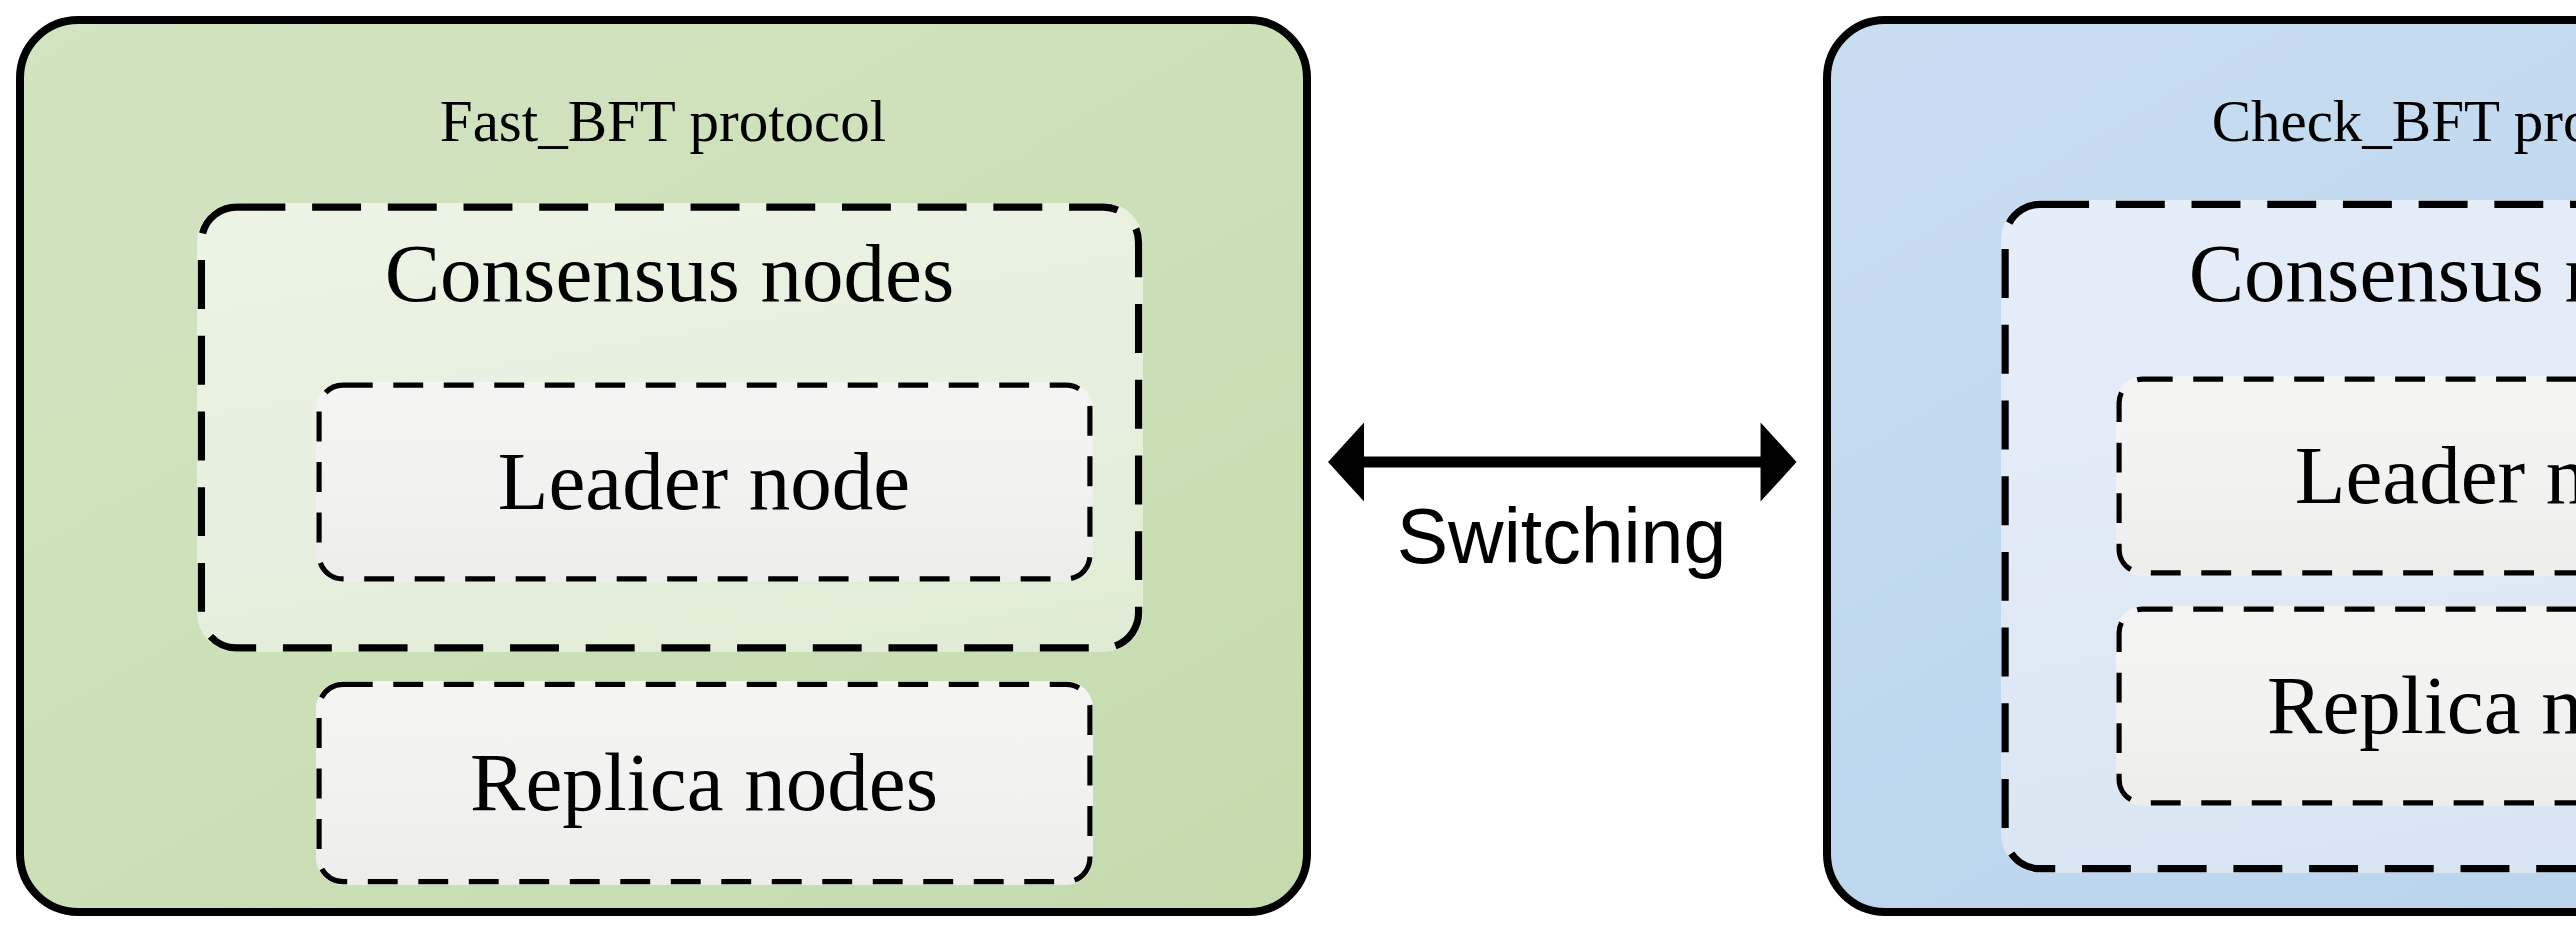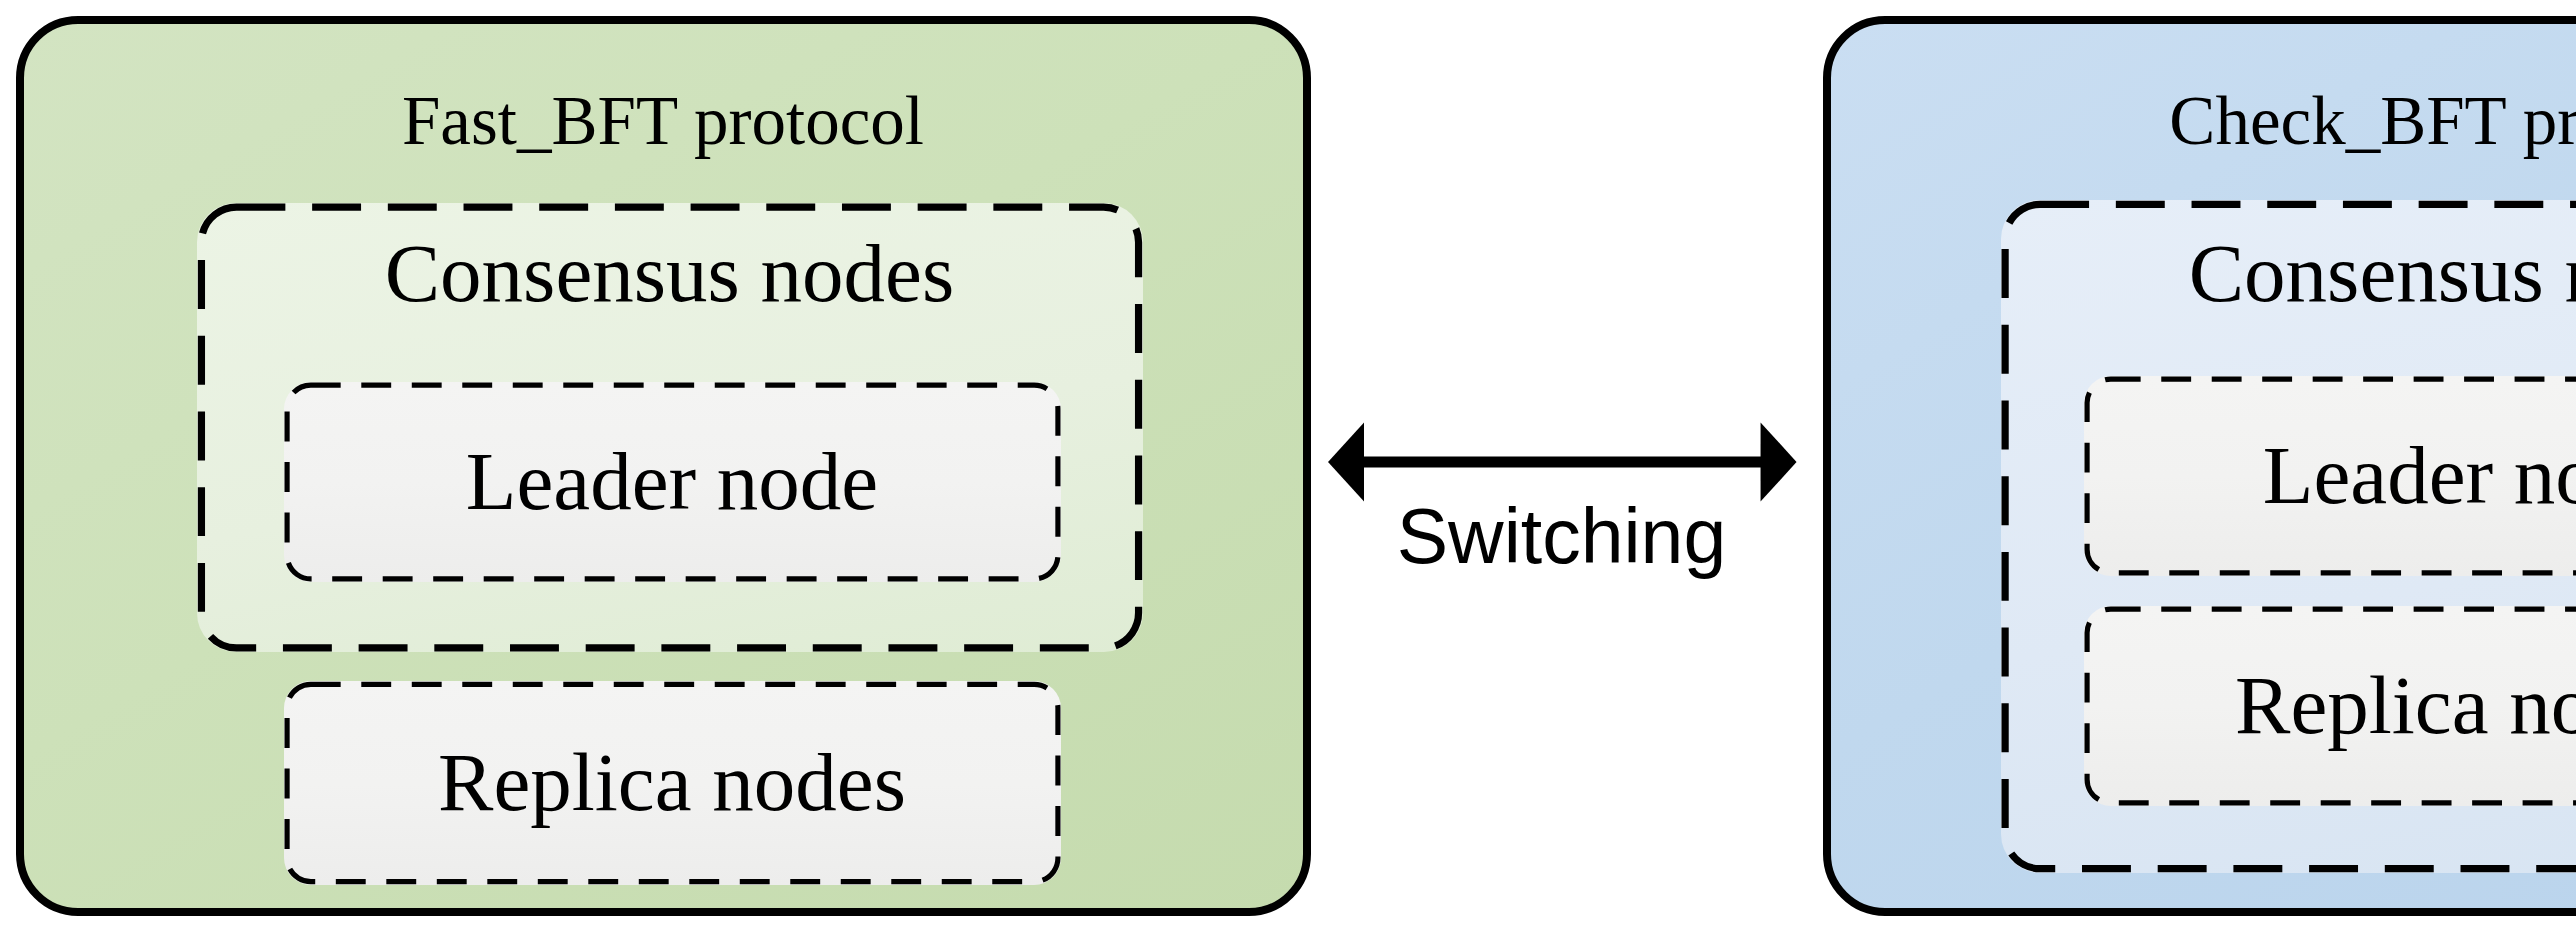--- a/index.html
+++ b/index.html
@@ -46,7 +46,7 @@
     display: flex;
     align-items: center;
     justify-content: center;
-    font-size: 69px;
+    font-size: 59px;
     line-height: 1;
     white-space: nowrap;
   }

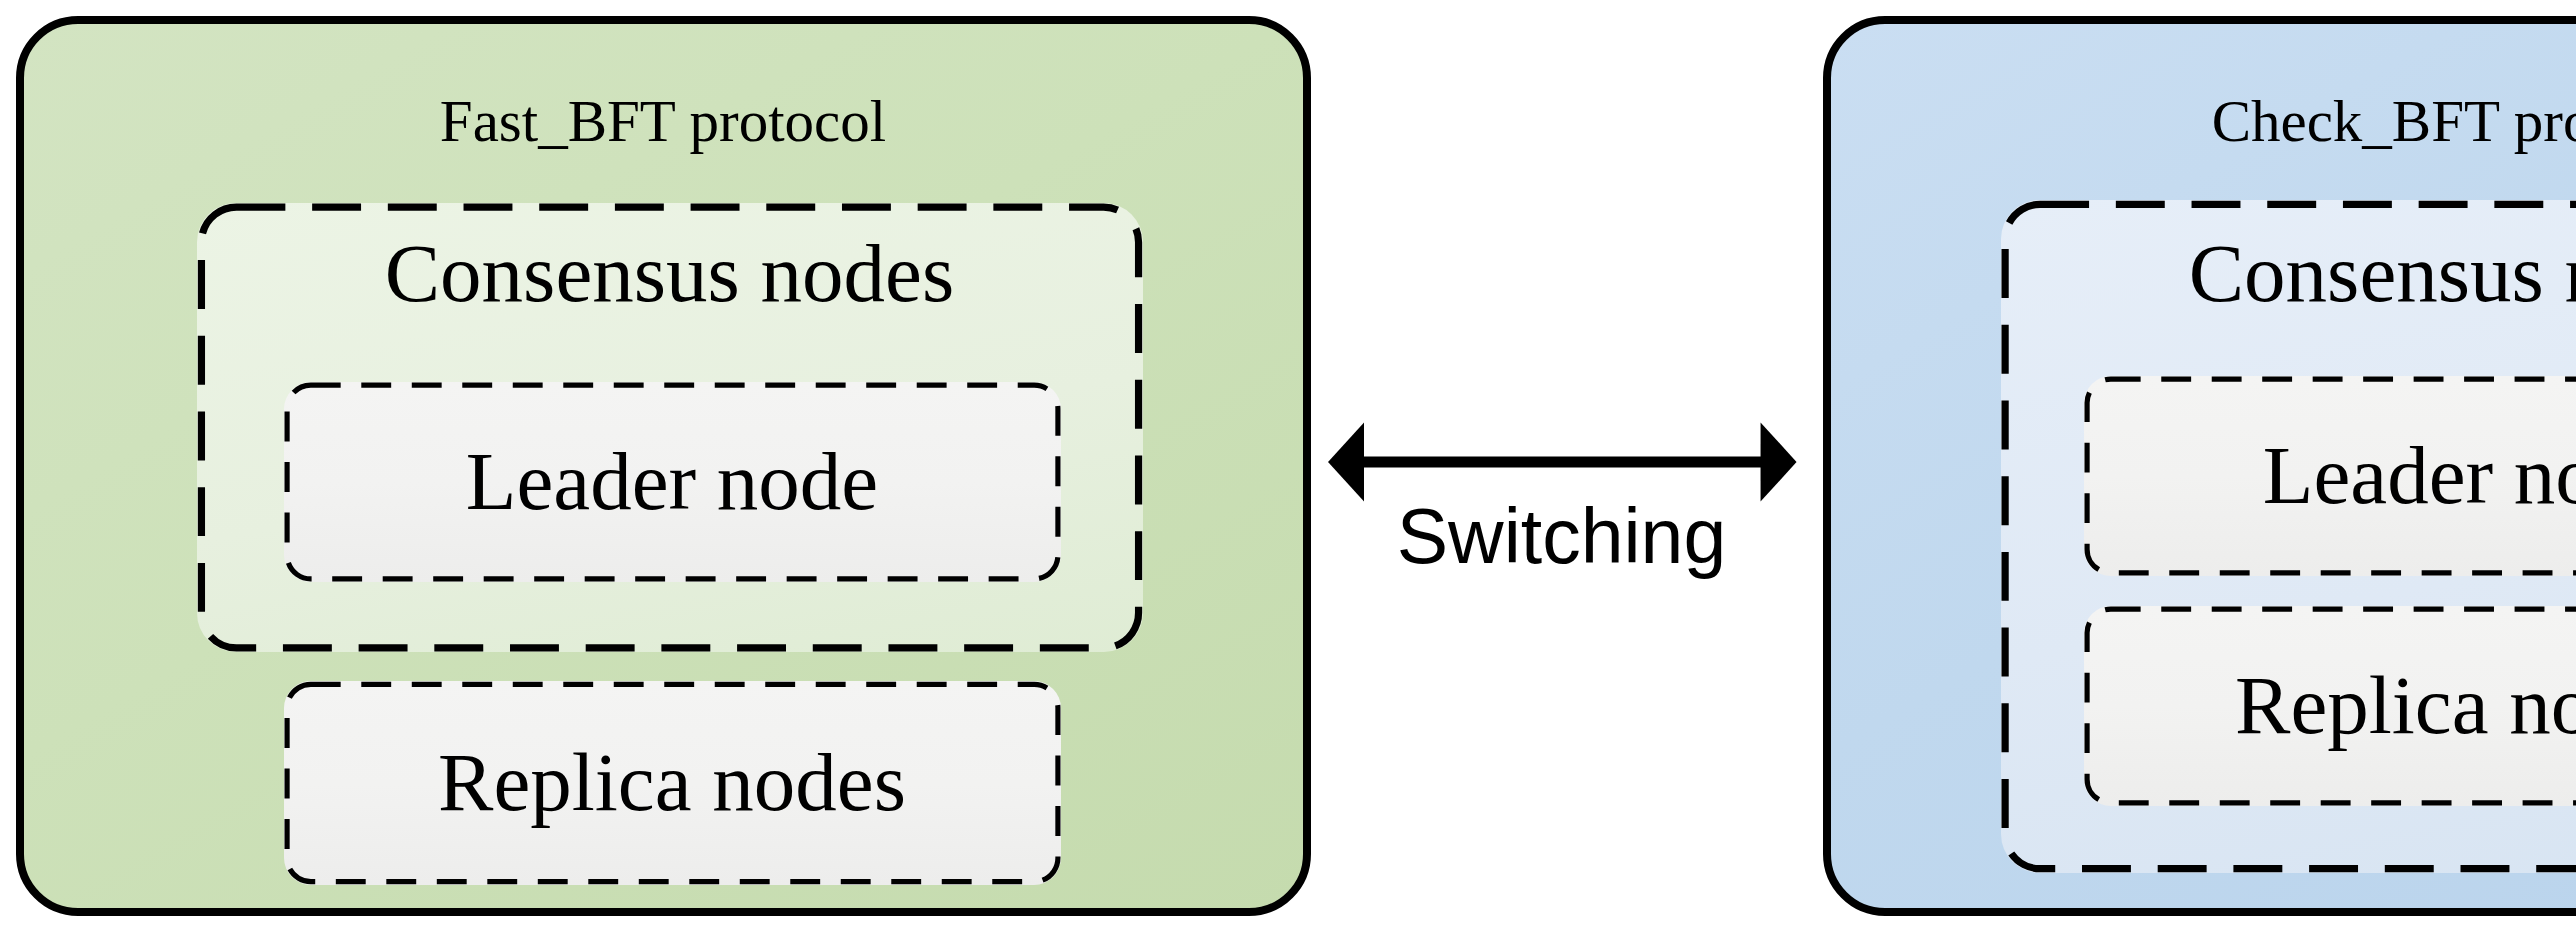--- a/index.html
+++ b/index.html
@@ -82,6 +82,7 @@
   .node-box {
     border-radius: 27px;
     background: linear-gradient(180deg, #f4f4f3 0%, var(--node-fill, #f2f2f1) 50%, #ededec 100%);
+    margin-left: 32px;
   }
   .node-label {
     position: absolute;

